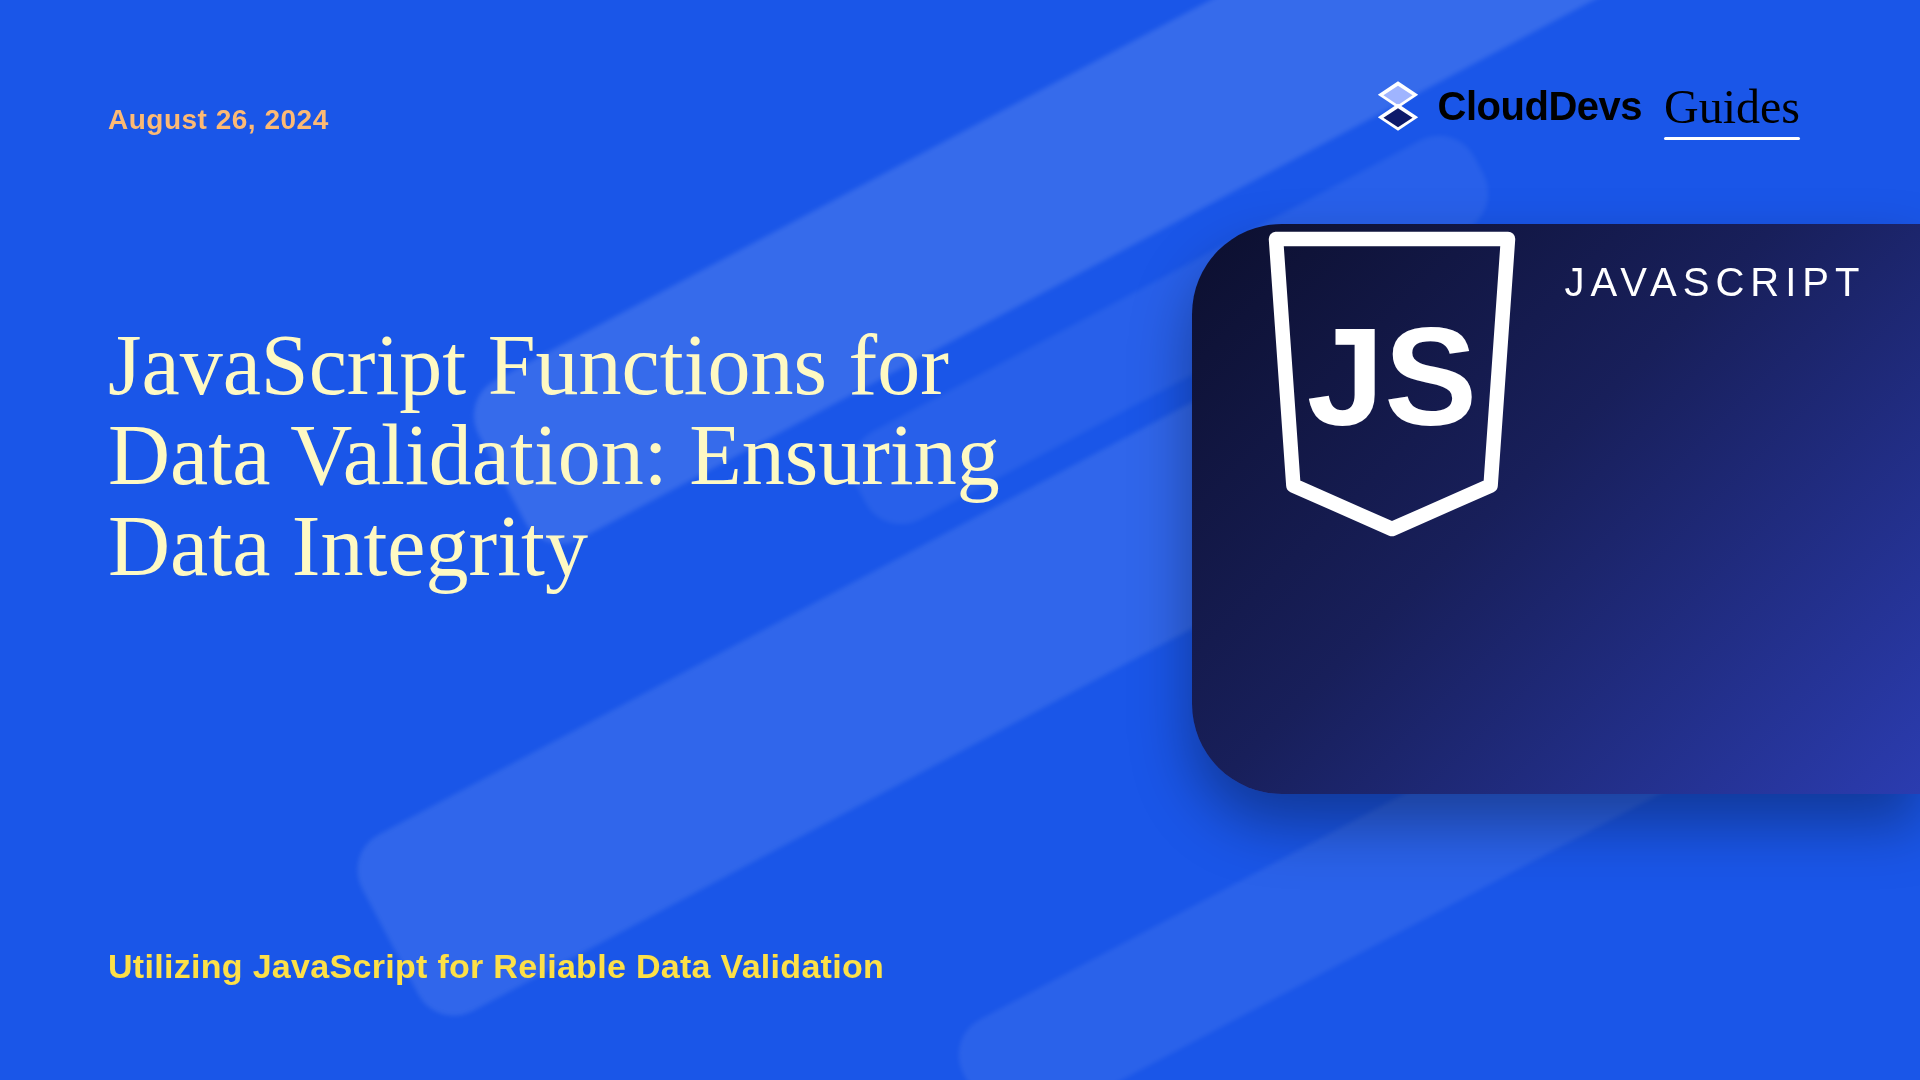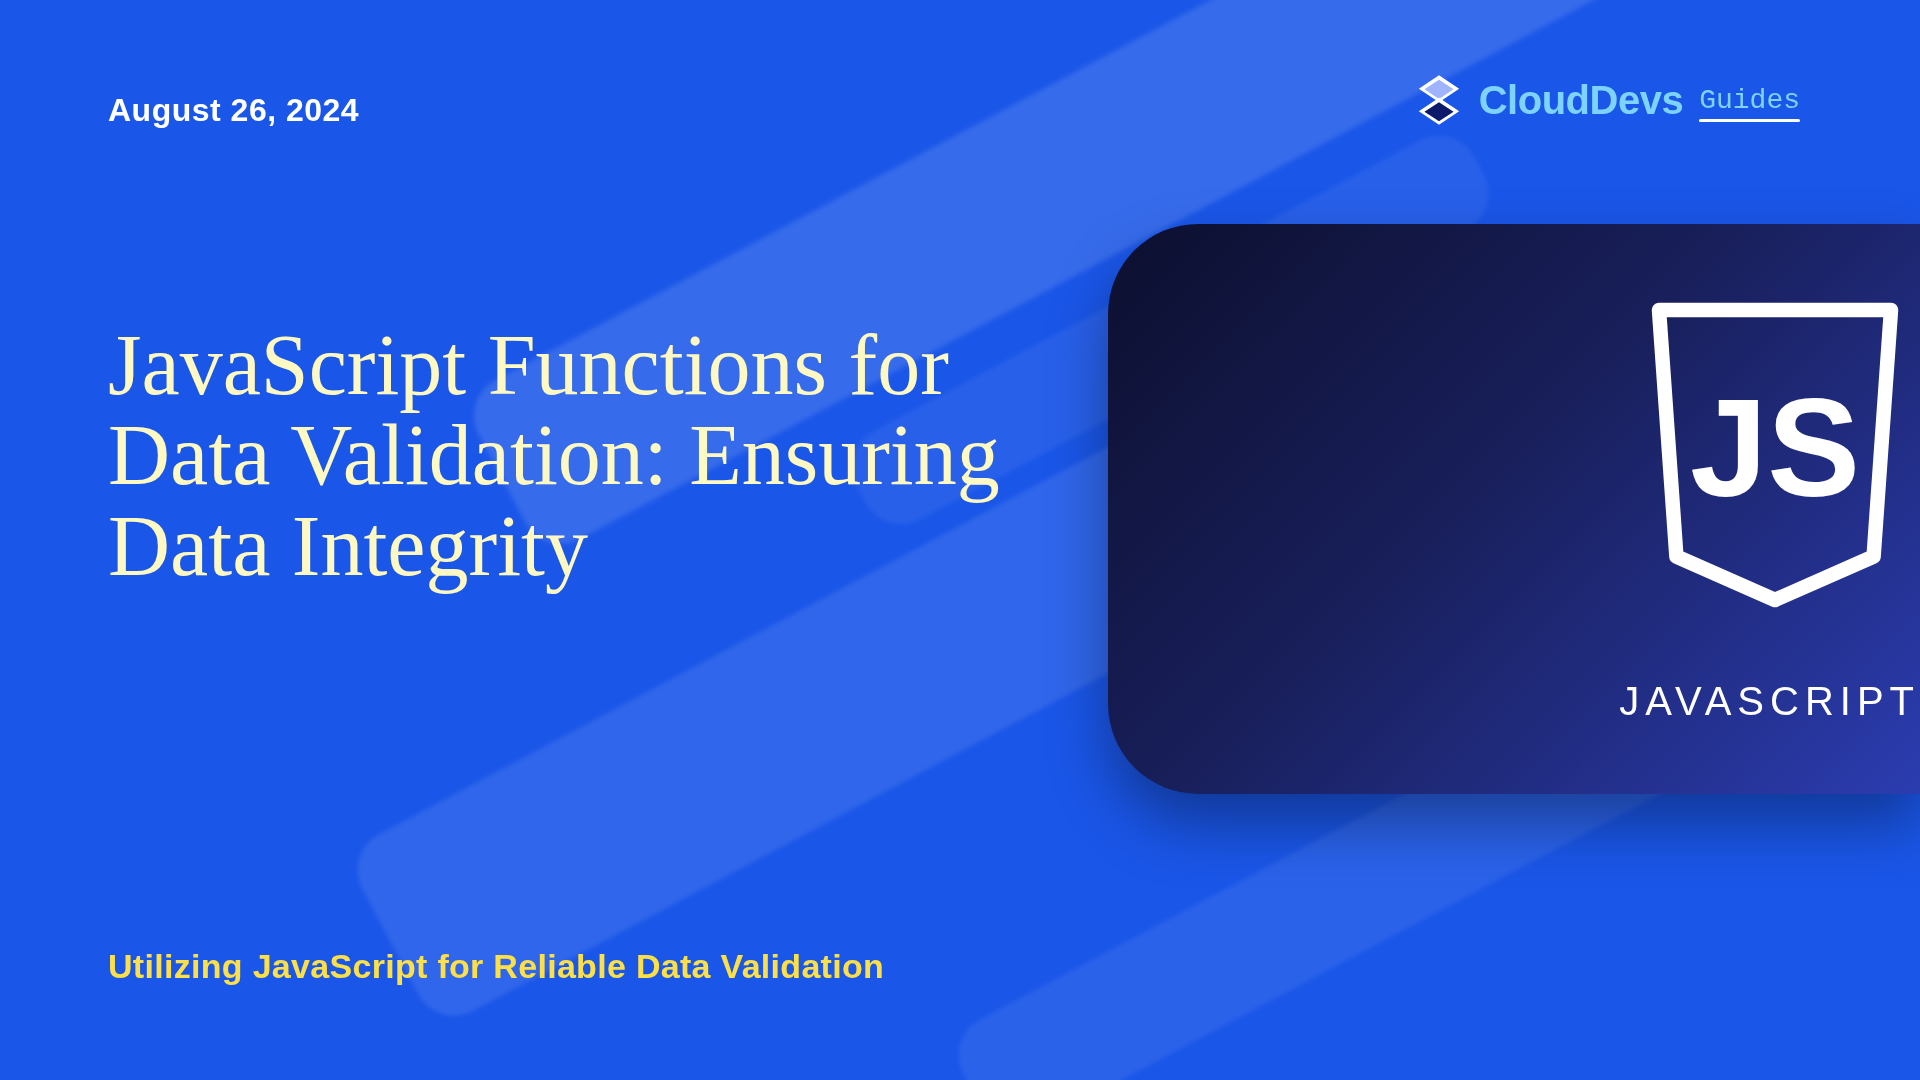--- a/index.html
+++ b/index.html
@@ -25,12 +25,12 @@
 
 .date {
   position: absolute;
-  top: 92px;
+  top: 104px;
   left: 108px;
-  color: #ffffff;
+  color: #fdba74;
   font-family: -apple-system, 'Segoe UI', Arial, sans-serif;
   font-weight: 700;
-  font-size: 32px;
+  font-size: 28px;
   letter-spacing: 0.5px;
 }
 .logo-group {

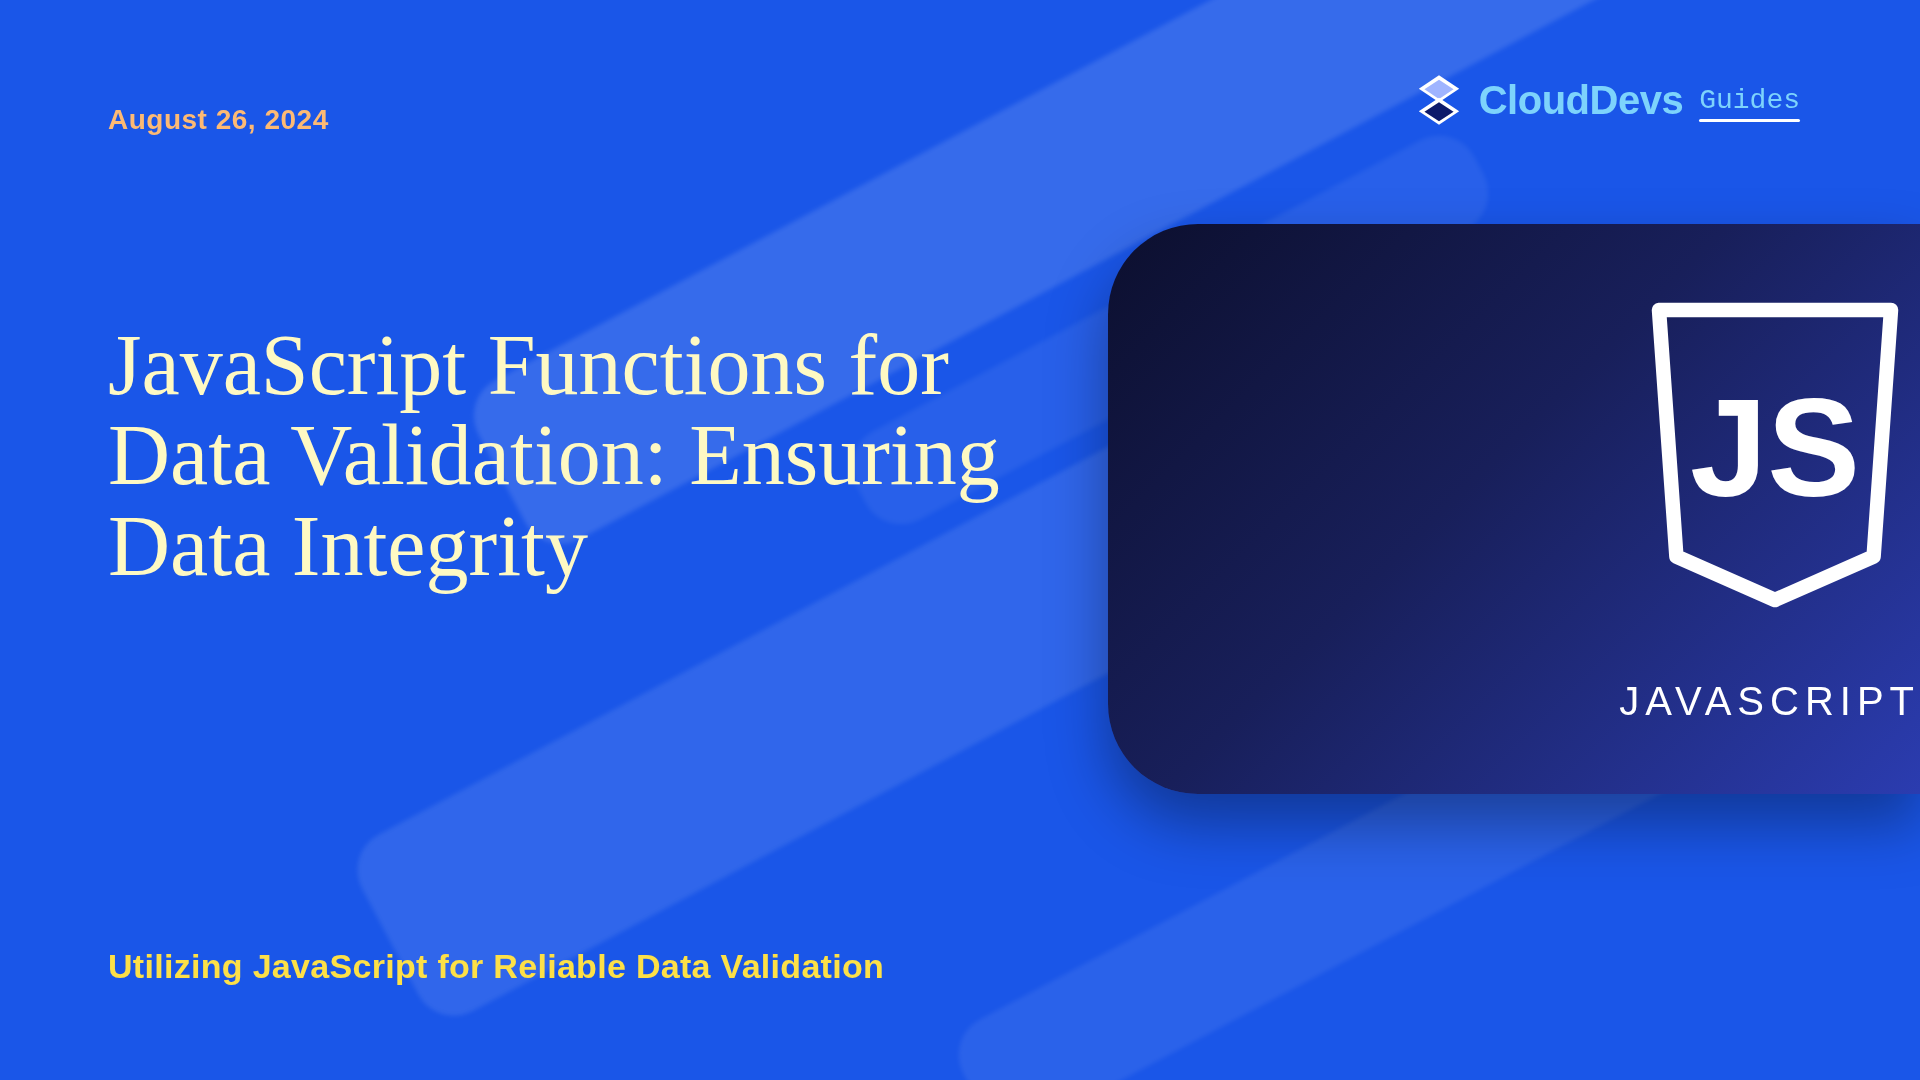--- a/index.html
+++ b/index.html
@@ -35,12 +35,12 @@
 }
 .logo-group {
   position: absolute;
-  top: 72px;
+  top: 78px;
   right: 120px;
   display: flex;
   align-items: center;
   gap: 12px;
-  color: #7dd3fc;
+  color: #000000;
 }
 .logo-mark {
   width: 56px;

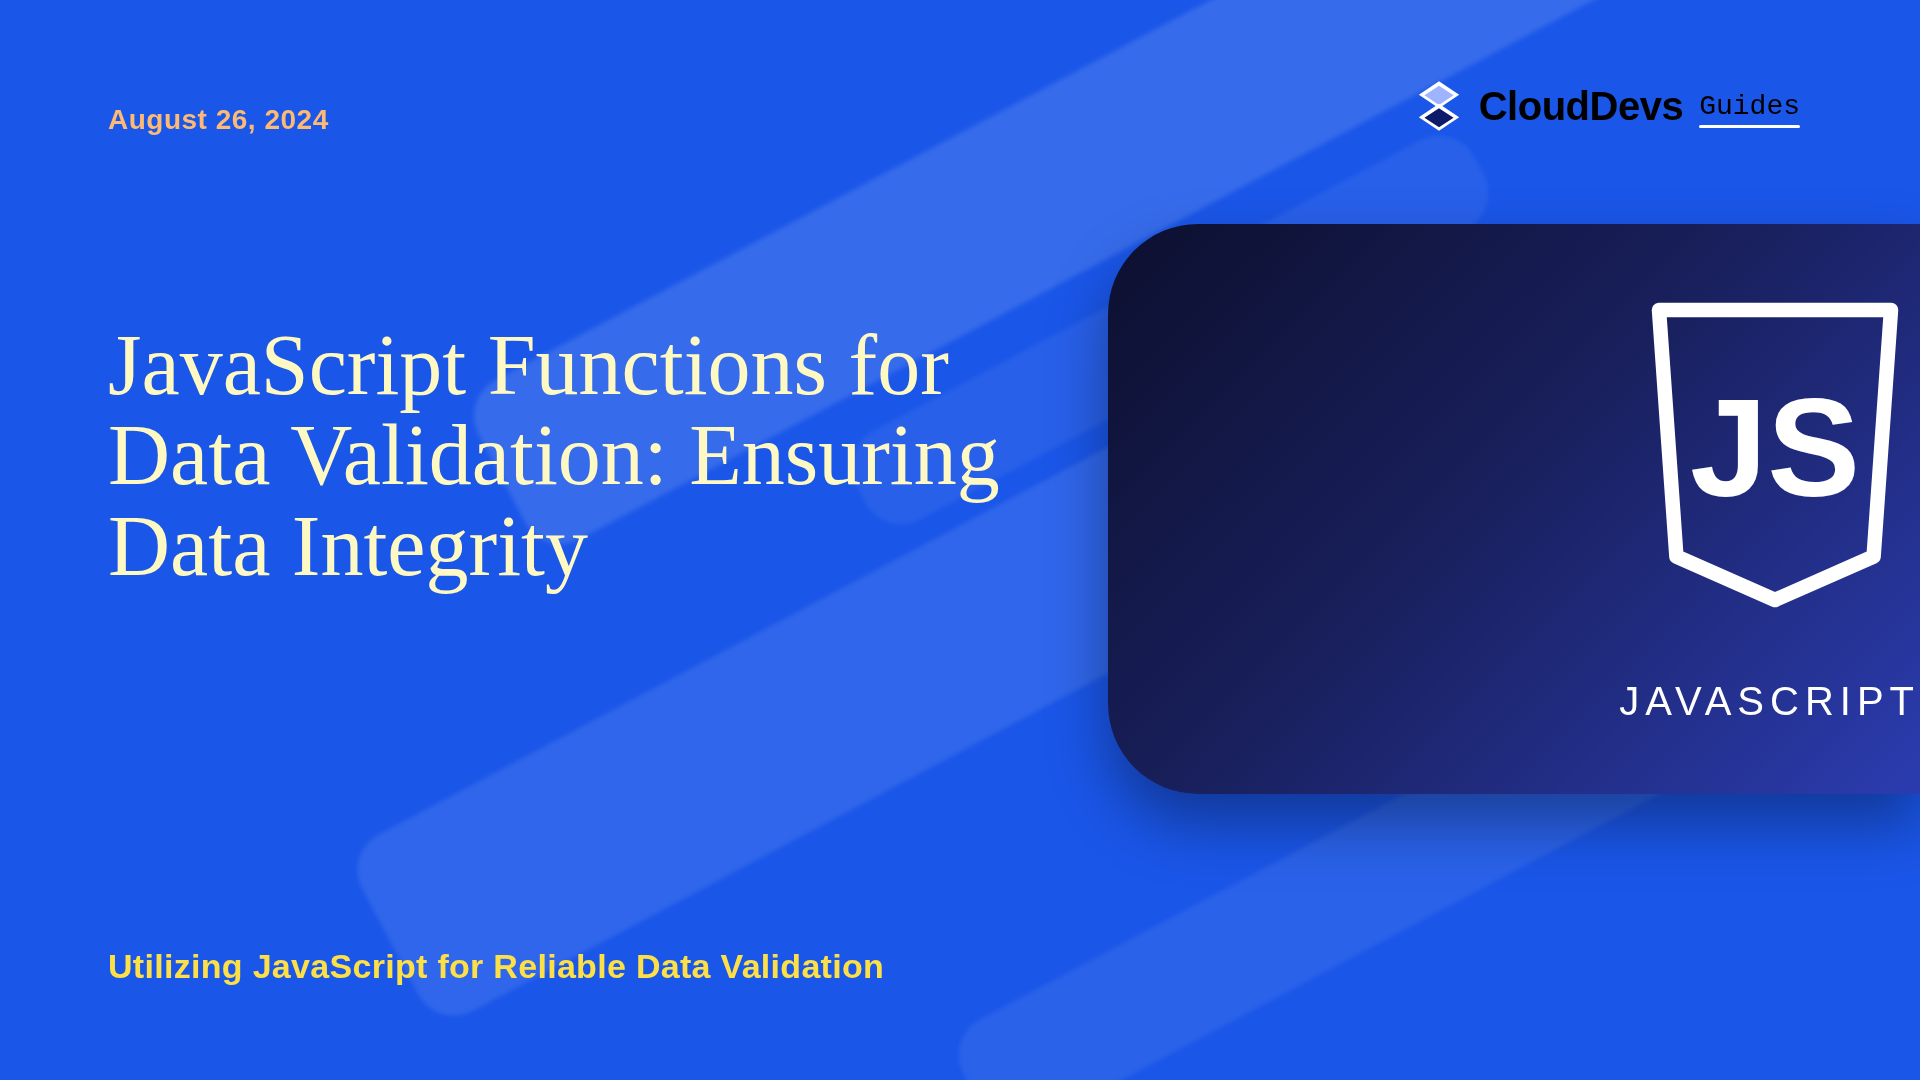--- a/index.html
+++ b/index.html
@@ -55,10 +55,10 @@
   letter-spacing: -0.5px;
 }
 .brand-sub {
-  font-family: Liberation Mono, monospace;
-  font-size: 28px;
+  font-family: Liberation Serif, serif;
+  font-size: 48px;
   font-style: normal;
-  margin-left: 4px;
+  margin-left: 10px;
   position: relative;
 }
 .brand-sub::after {

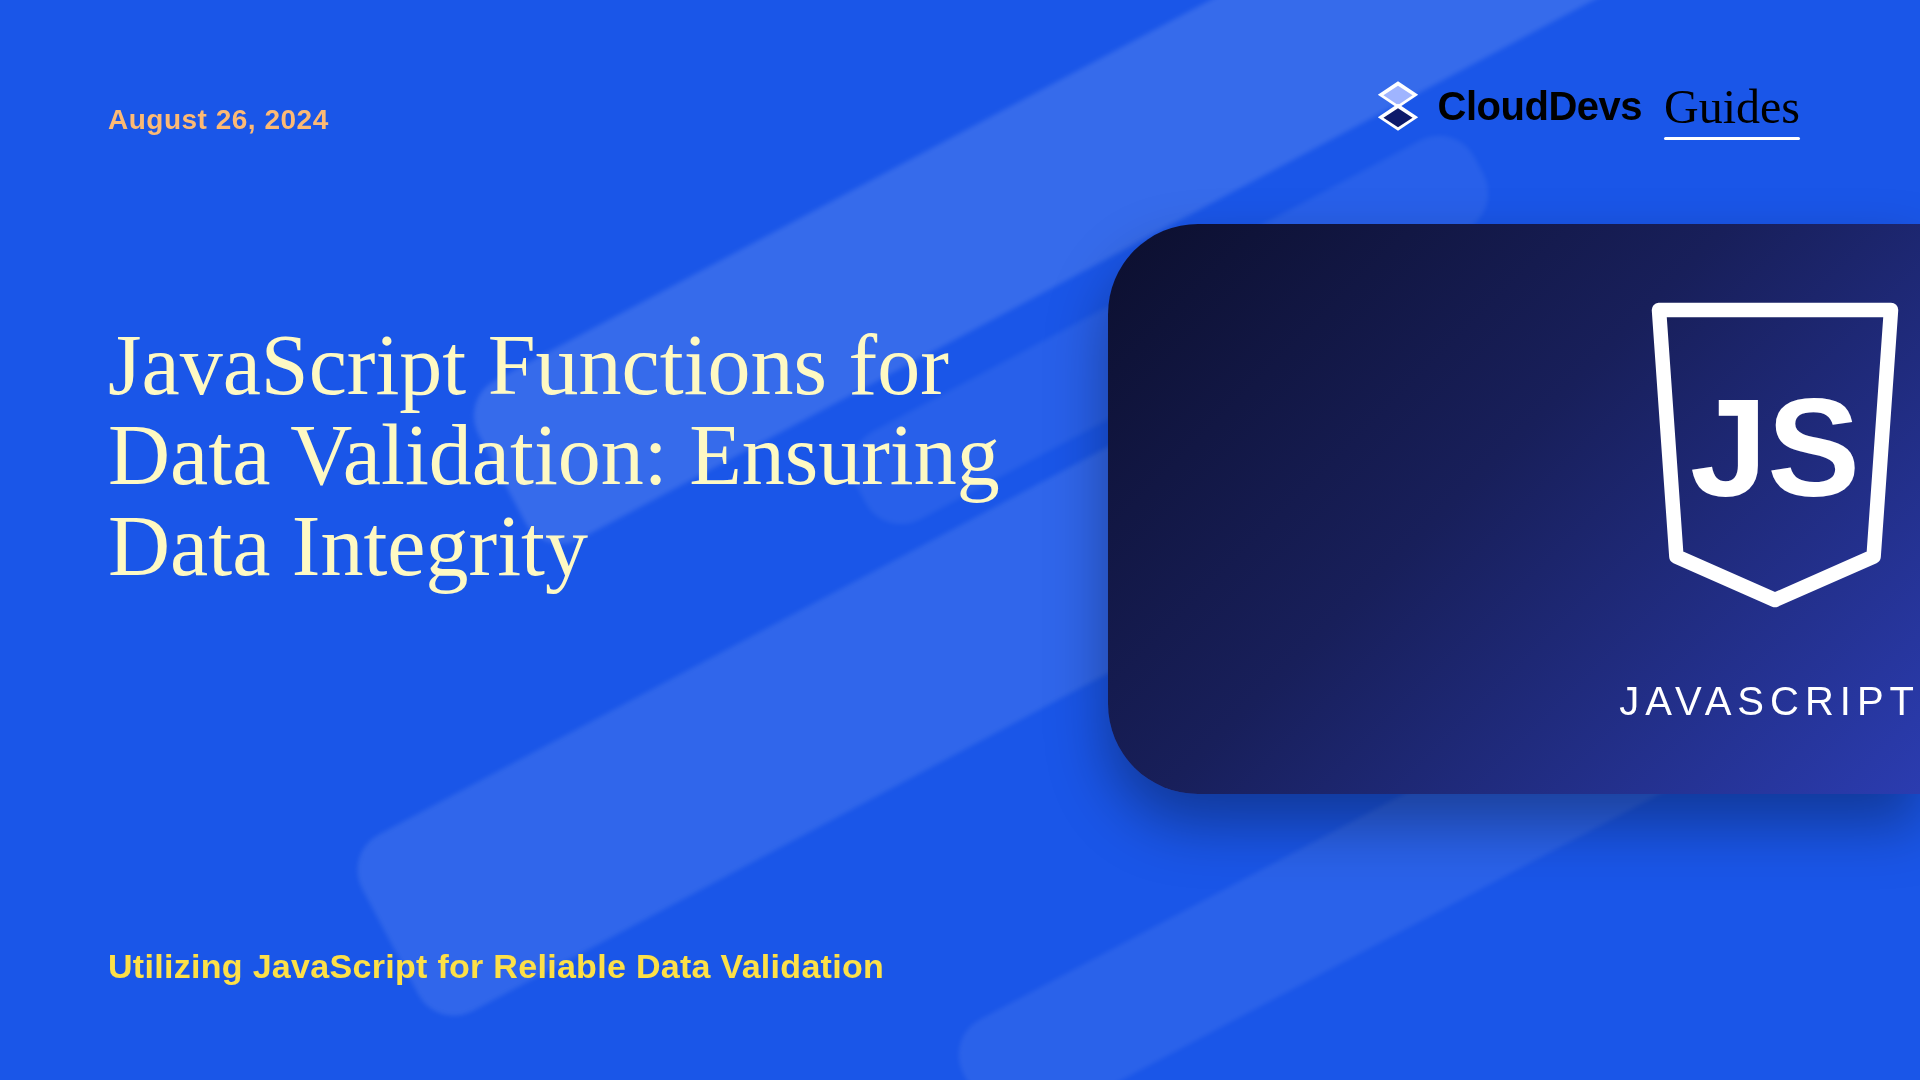--- a/index.html
+++ b/index.html
@@ -96,14 +96,13 @@
   position: absolute;
   top: 224px;
   right: 0;
-  width: 812px;
+  width: 728px;
   height: 570px;
   background: linear-gradient(135deg, #0c0f2e 0%, #181f5a 45%, #2b3cb0 100%);
   border-top-left-radius: 90px;
   border-bottom-left-radius: 90px;
   display: flex;
-  flex-direction: column;
-  align-items: flex-end;
+  align-items: flex-start;
   justify-content: center;
   gap: 28px;
   box-shadow: 0 30px 60px rgba(0,0,0,0.35);

